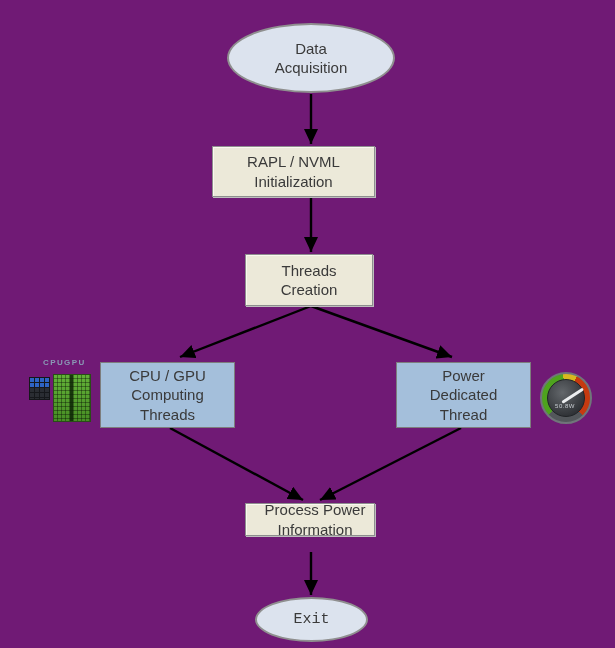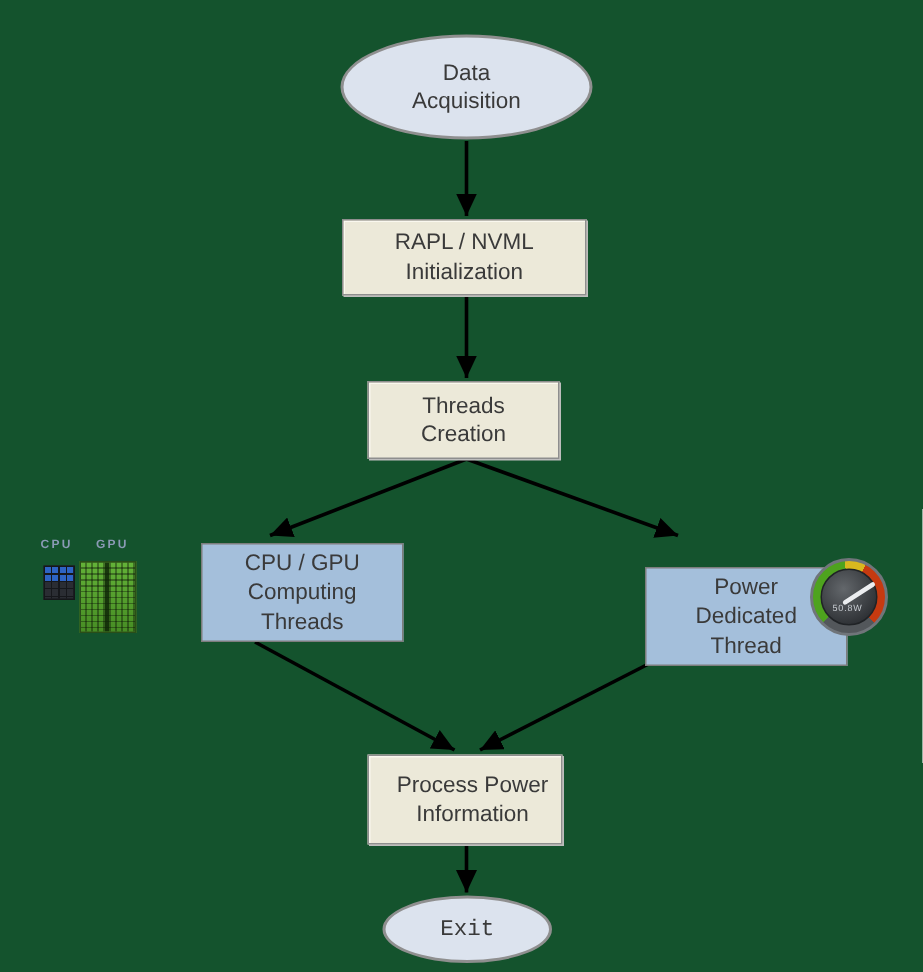--- a/index.html
+++ b/index.html
@@ -4,7 +4,7 @@
 <style>
   html,body{margin:0;padding:0;background:#ffffff;}
   .canvas{
-    position:relative;width:615px;height:648px;background:#14532d;
+    position:relative;width:615px;height:648px;background:#701a75;
     font-family:"Liberation Sans",sans-serif;overflow:hidden;
   }
   svg.edge-layer{position:absolute;left:0;top:0;width:615px;height:648px;}

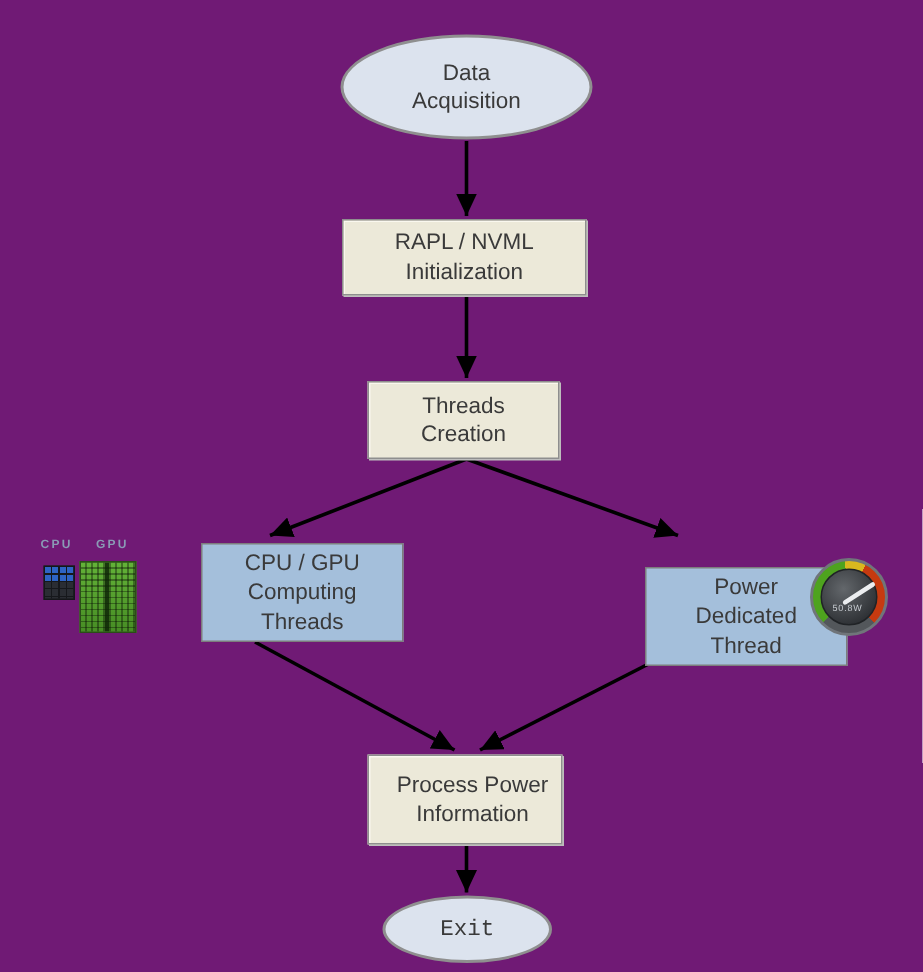--- a/index.html
+++ b/index.html
@@ -107,7 +107,7 @@
 Acquisition</span>
   </div>
 
-  <div class="node step" style="left:228px;top:146px;width:163px;height:51px;">
+  <div class="node step" style="left:212px;top:146px;width:163px;height:51px;">
     <span>RAPL / NVML
 Initialization</span>
   </div>

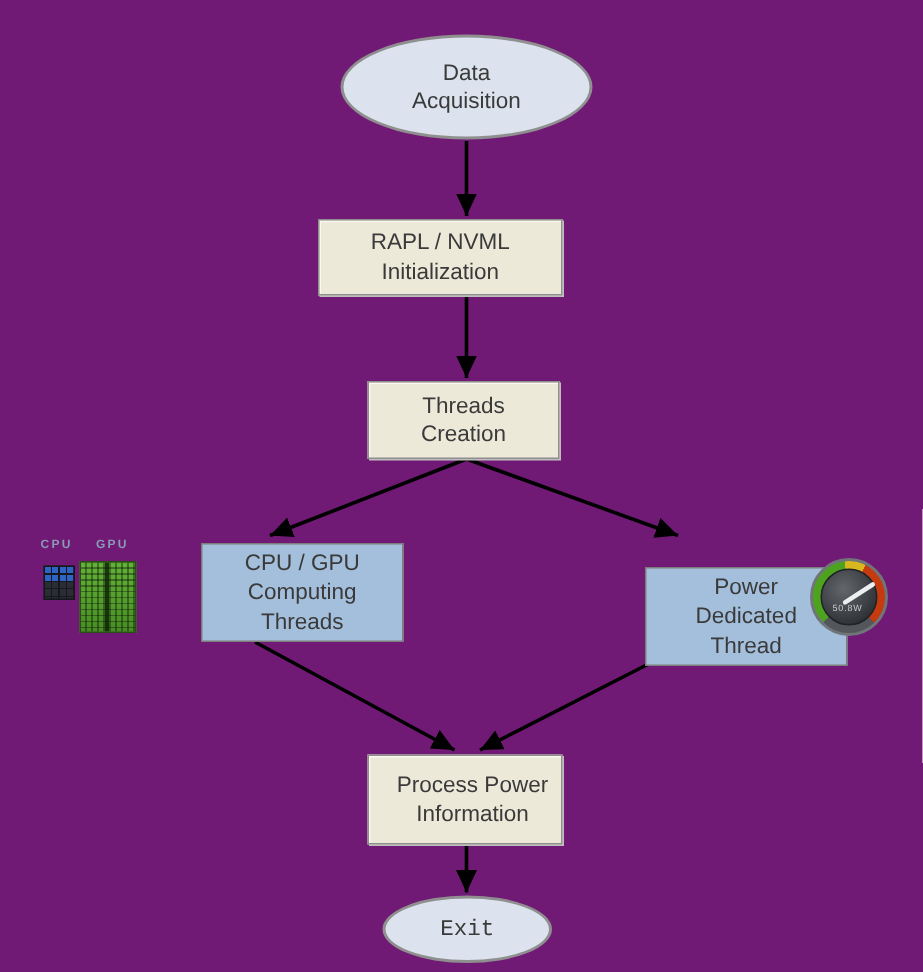--- a/index.html
+++ b/index.html
@@ -35,7 +35,7 @@
     position:absolute;top:2px;font-size:8px;font-weight:bold;
     letter-spacing:1.5px;color:#8a9ab5;
   }
-  .hwicon .cpu-label{left:3px;}
+  .hwicon .cpu-label{left:19px;}
   .hwicon .gpu-label{left:40px;}
   .cpu-chip{
     position:absolute;left:5px;top:21px;width:21px;height:23px;

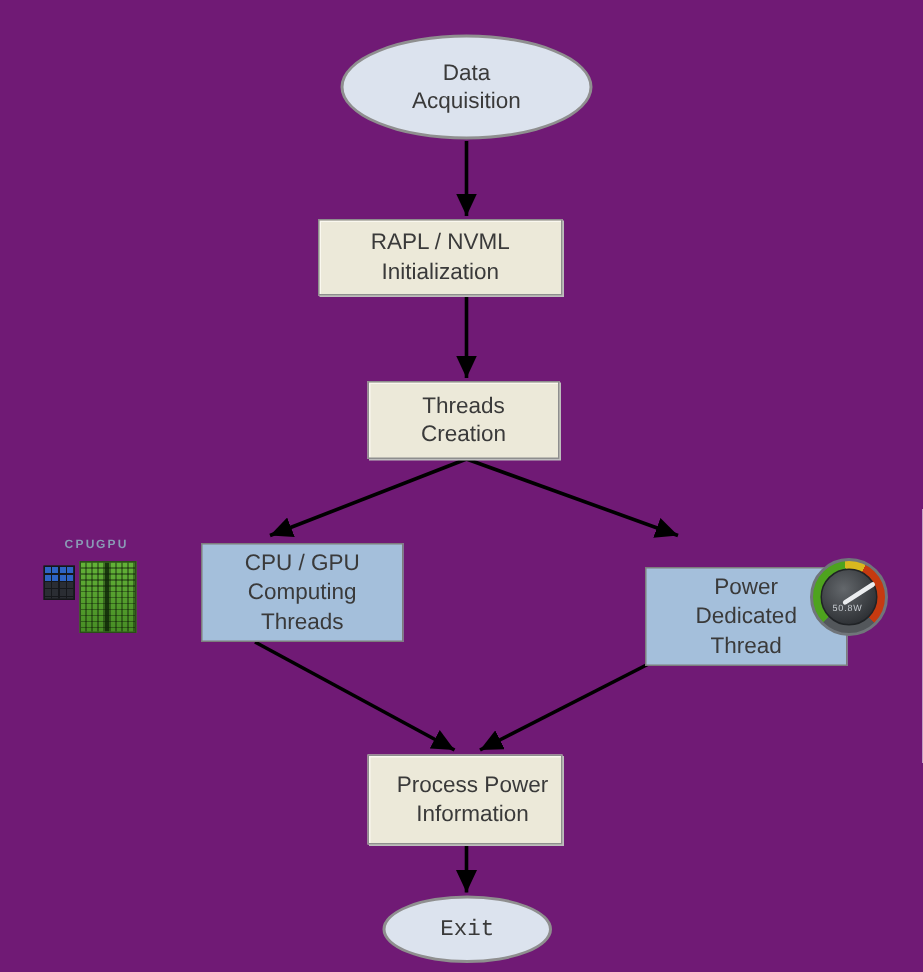--- a/index.html
+++ b/index.html
@@ -27,7 +27,6 @@
   .thread{
     background:var(--thread-fill,#a4bfdb);
     border:1px solid var(--thread-border,#7d7d7d);
-    margin-left:34px;
   }
   
   .hwicon{position:absolute;left:24px;top:356px;width:76px;height:70px;}

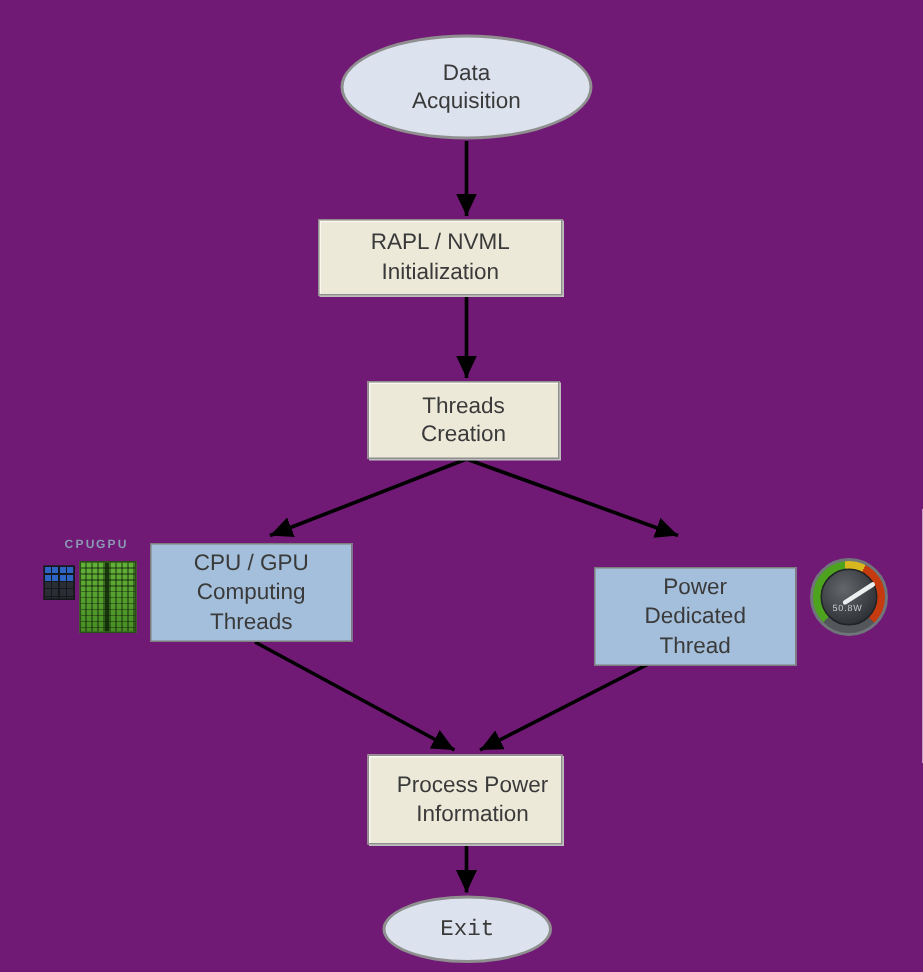--- a/index.html
+++ b/index.html
@@ -122,7 +122,7 @@
 Threads</span>
   </div>
 
-  <div class="node thread" style="left:396px;top:378px;width:135px;height:66px;justify-content:center;">
+  <div class="node thread" style="left:396px;top:362px;width:135px;height:66px;justify-content:center;">
     <span>Power
 Dedicated
 Thread</span>

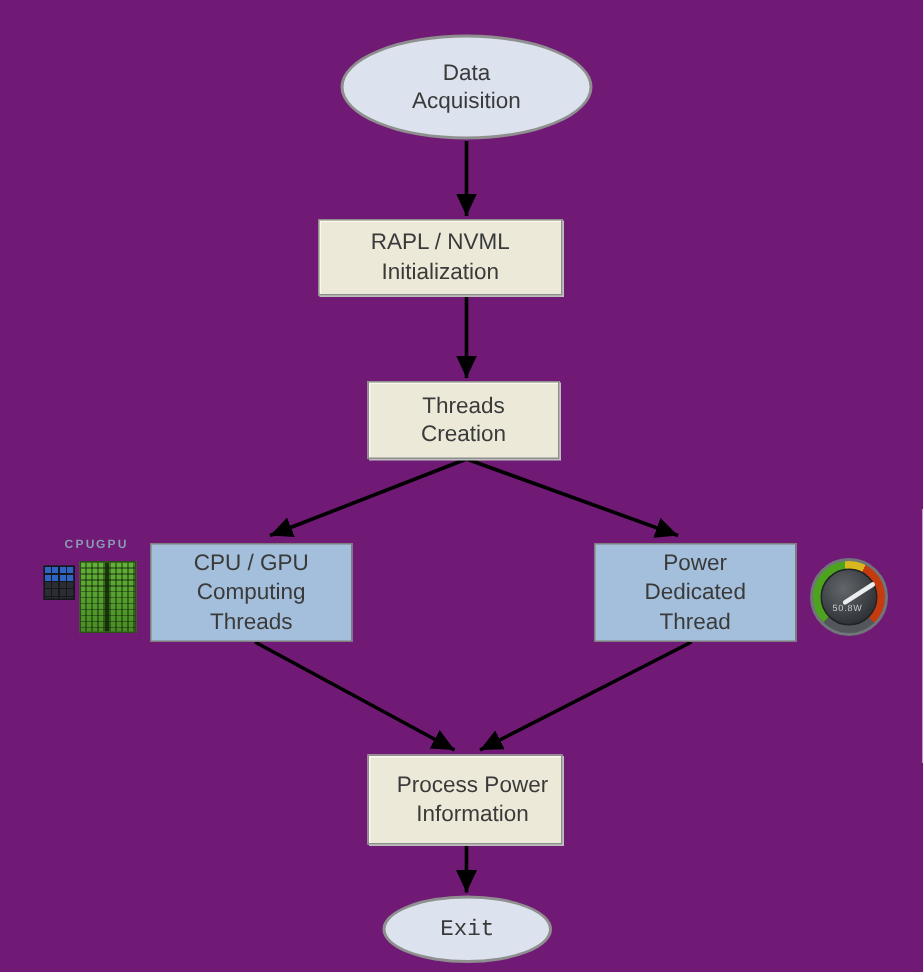--- a/index.html
+++ b/index.html
@@ -128,7 +128,7 @@
 Thread</span>
   </div>
 
-  <div class="node step" style="left:245px;top:503px;width:130px;height:60px;padding-left:10px;">
+  <div class="node step" style="left:245px;top:503px;width:130px;height:33px;padding-left:10px;">
     <span>Process Power
 Information</span>
   </div>

